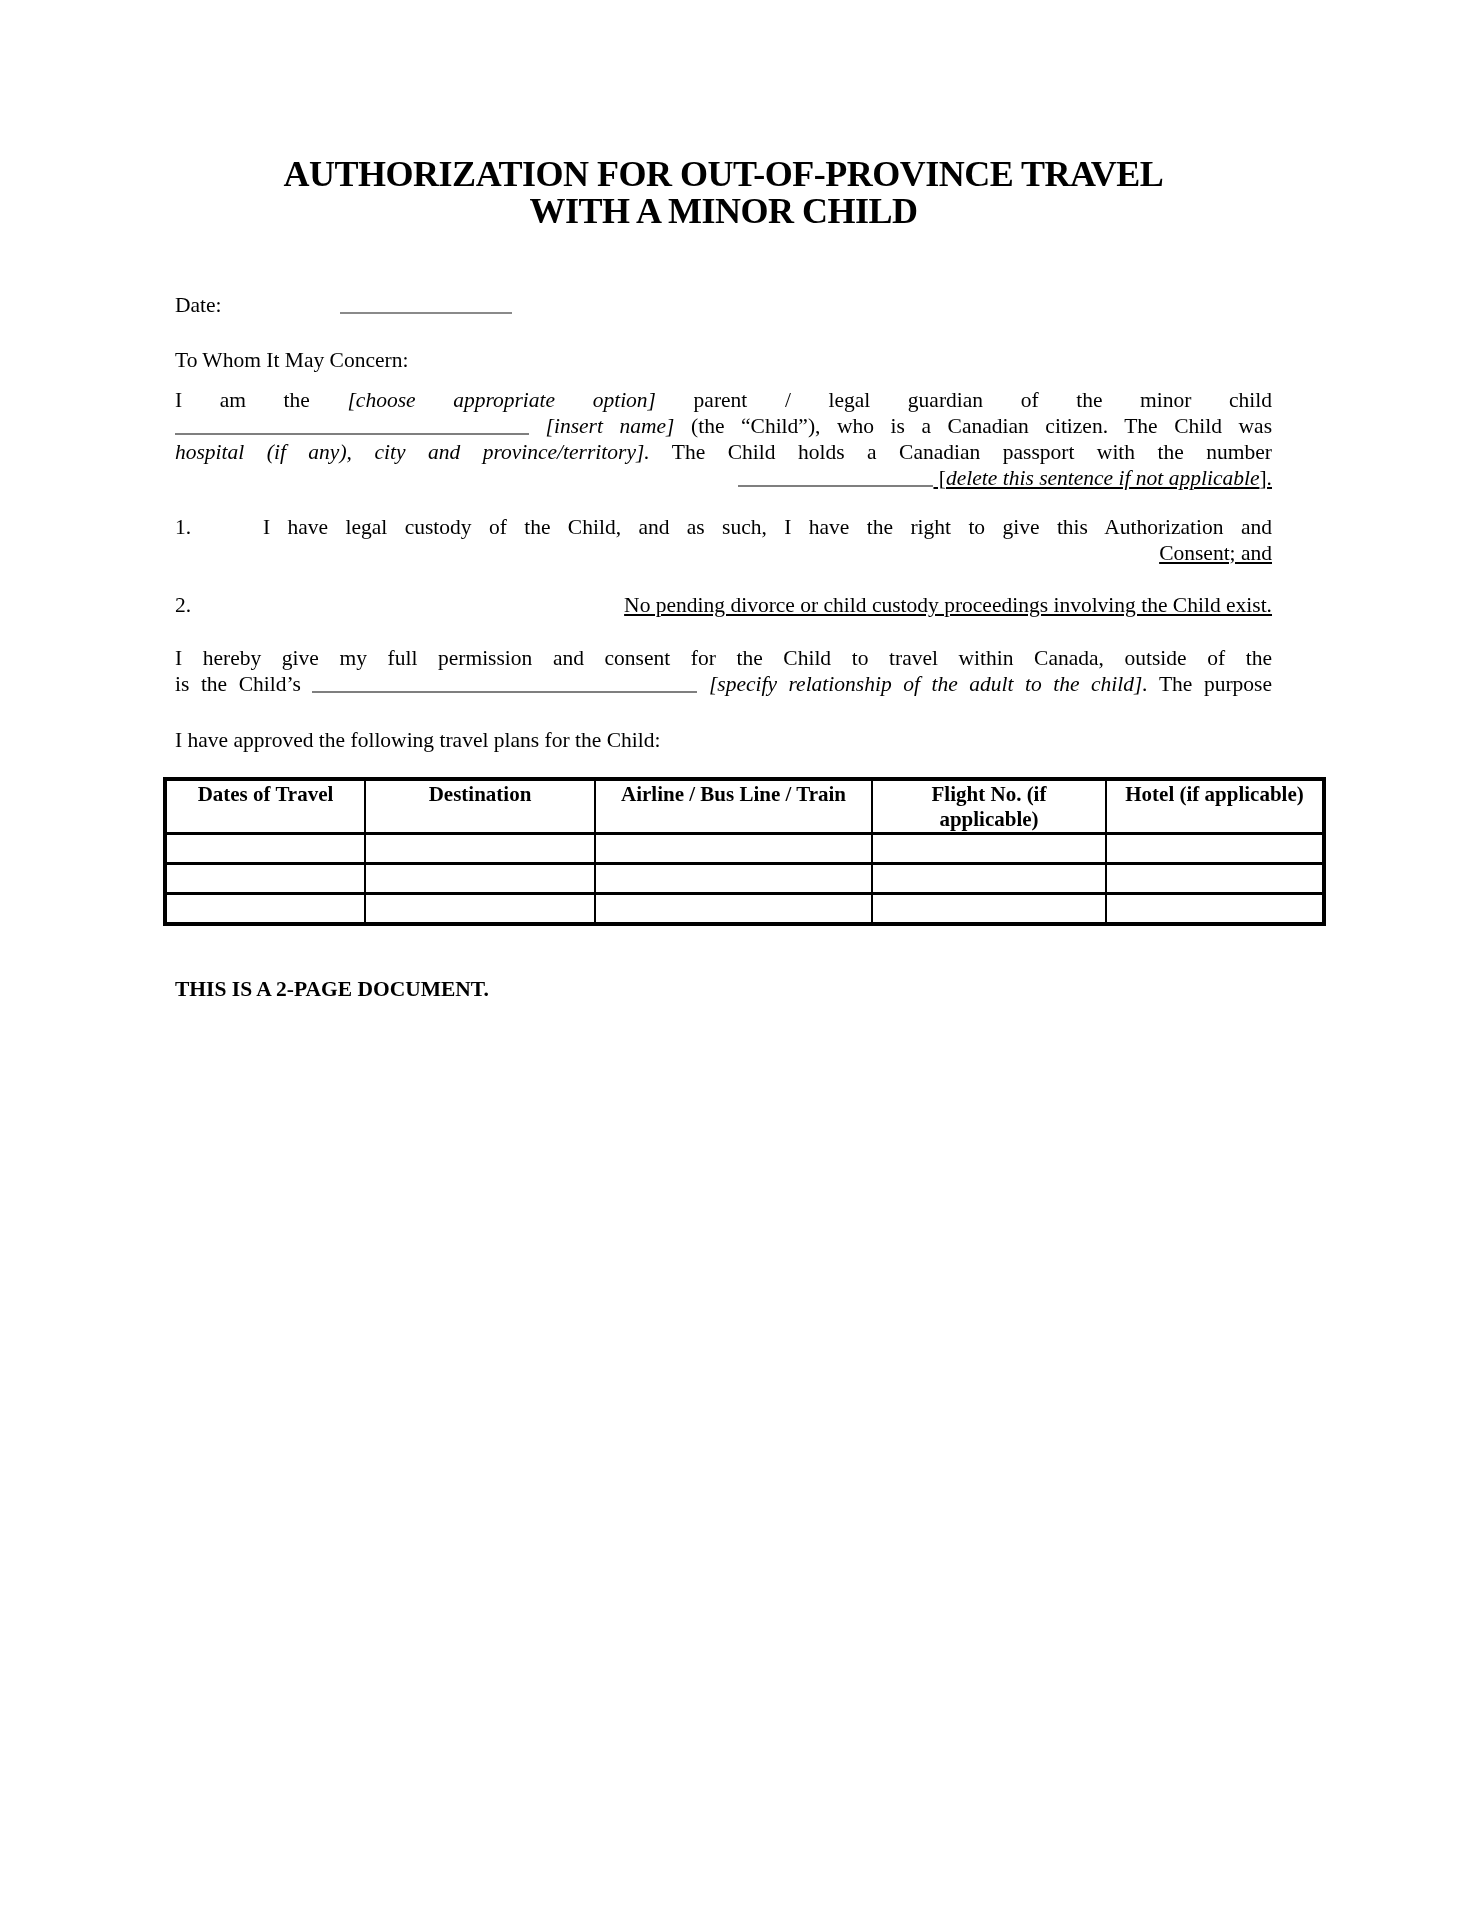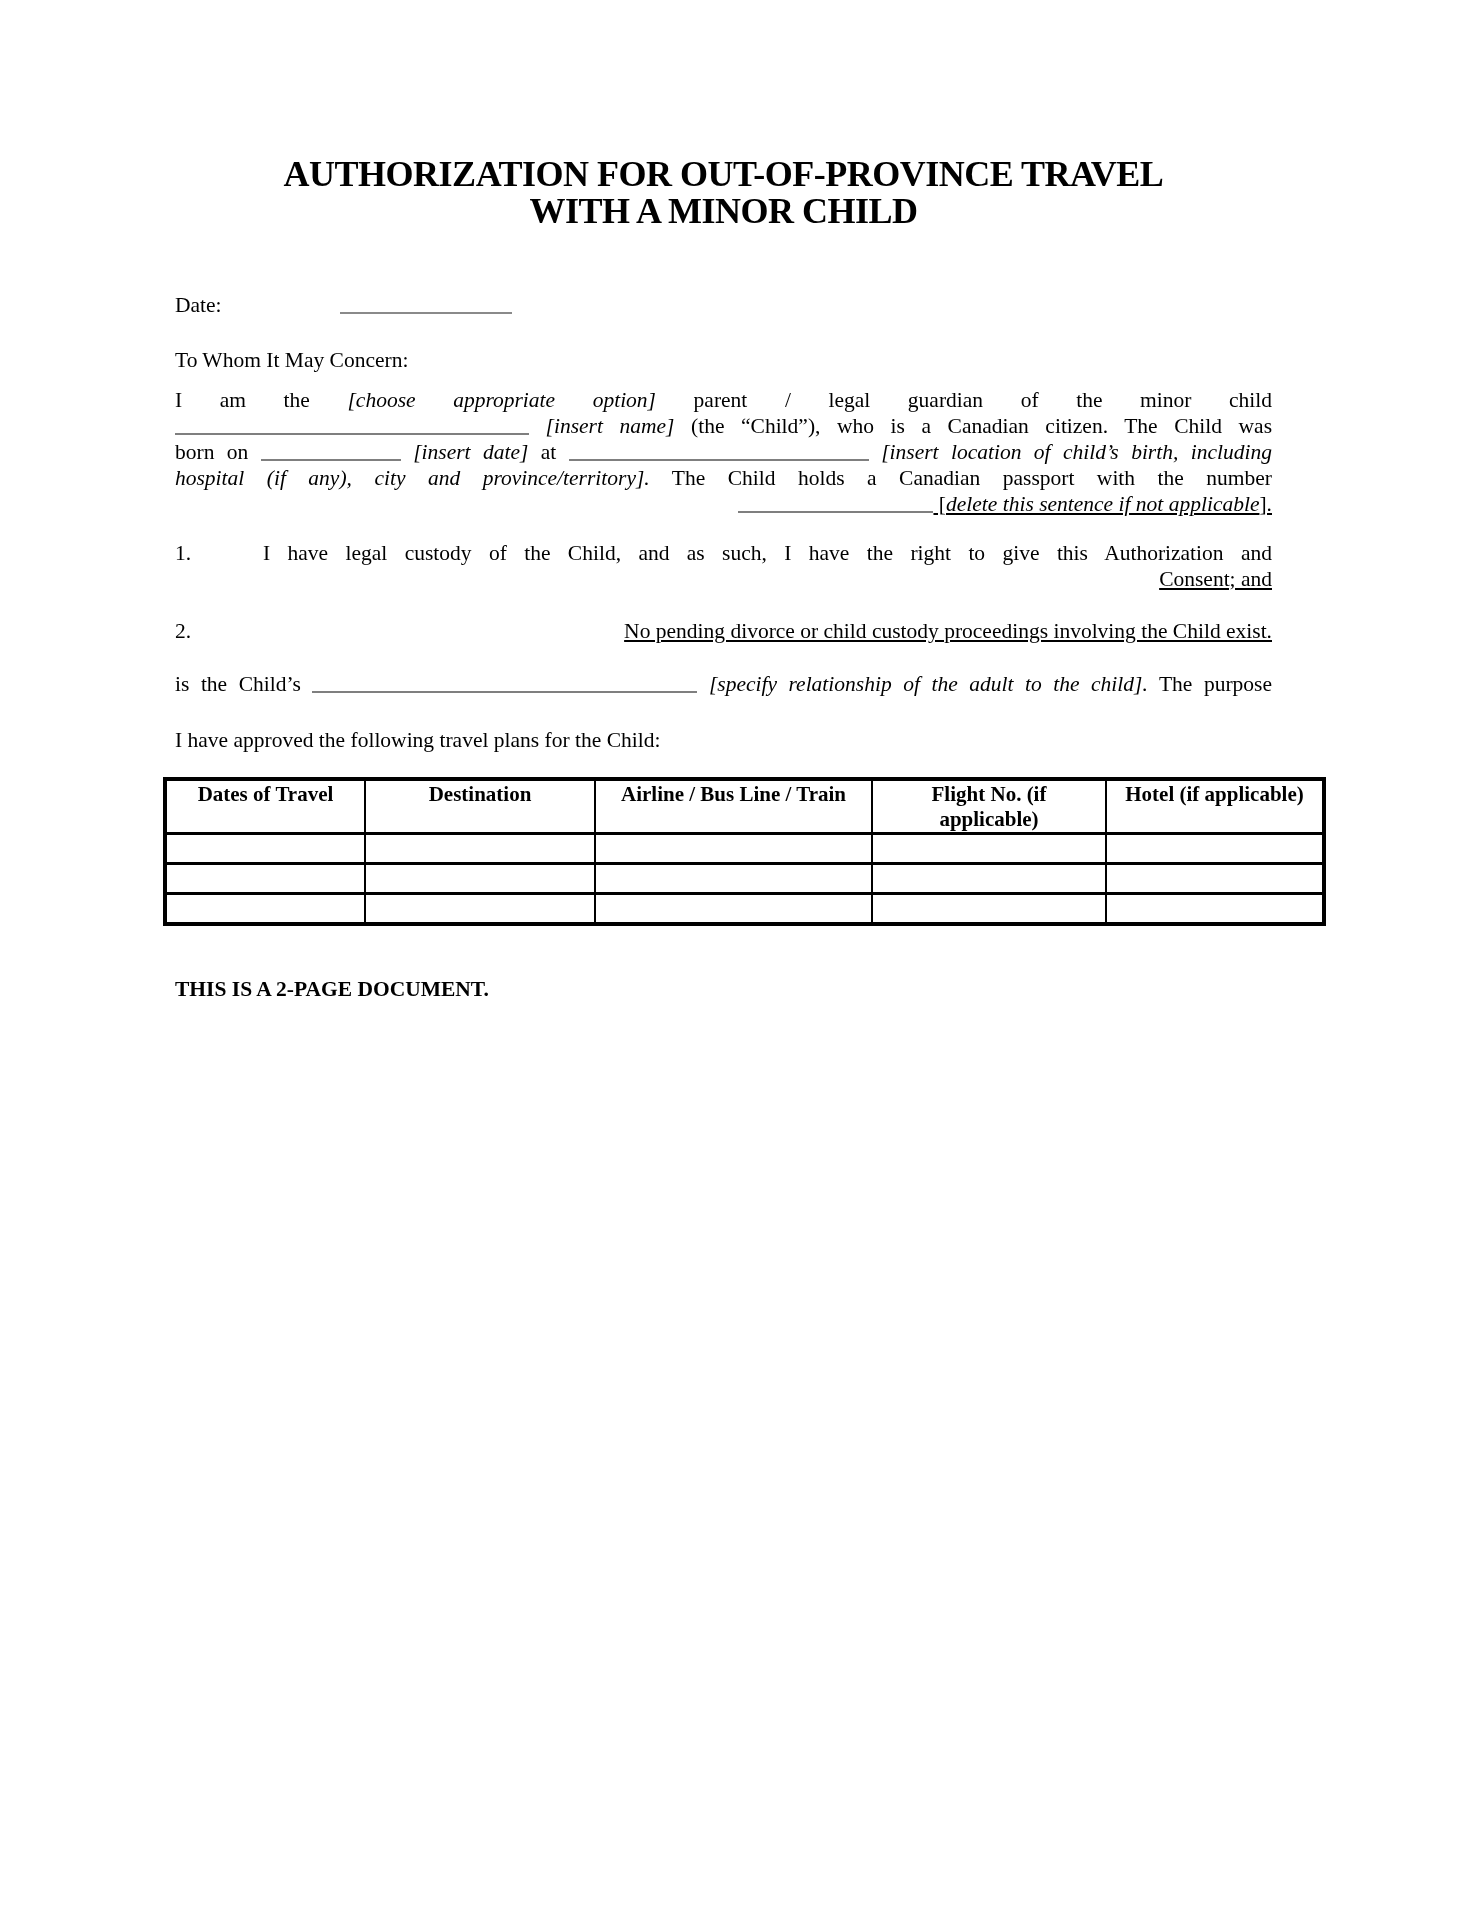--- a/index.html
+++ b/index.html
@@ -100,7 +100,6 @@
   <div class="para mt-p1">
       <div class="tl just"><span>I am the </span><em>[choose appropriate option]</em><span> parent / legal guardian of the minor child</span></div>
       <div class="tl just"><span class="blank" style="width: 354px;"></span><span> </span><em>[insert name]</em><span> (the “Child”), who is a Canadian citizen. The Child was</span></div>
-      <div class="tl just"><span>born on </span><span class="blank" style="width: 140px;"></span><span> </span><em>[insert date]</em><span> at </span><span class="blank" style="width: 300px;"></span><span> </span><em>[insert location of child’s birth, including</em></div>
       <div class="tl just"><em>hospital (if any), city and province/territory].</em><span> The Child holds a Canadian passport with the number</span></div>
       <div class="tl left"><span class="blank" style="width: 195px;"></span><span> [</span><em>delete this sentence if not applicable</em><span>].</span></div>
     </div>

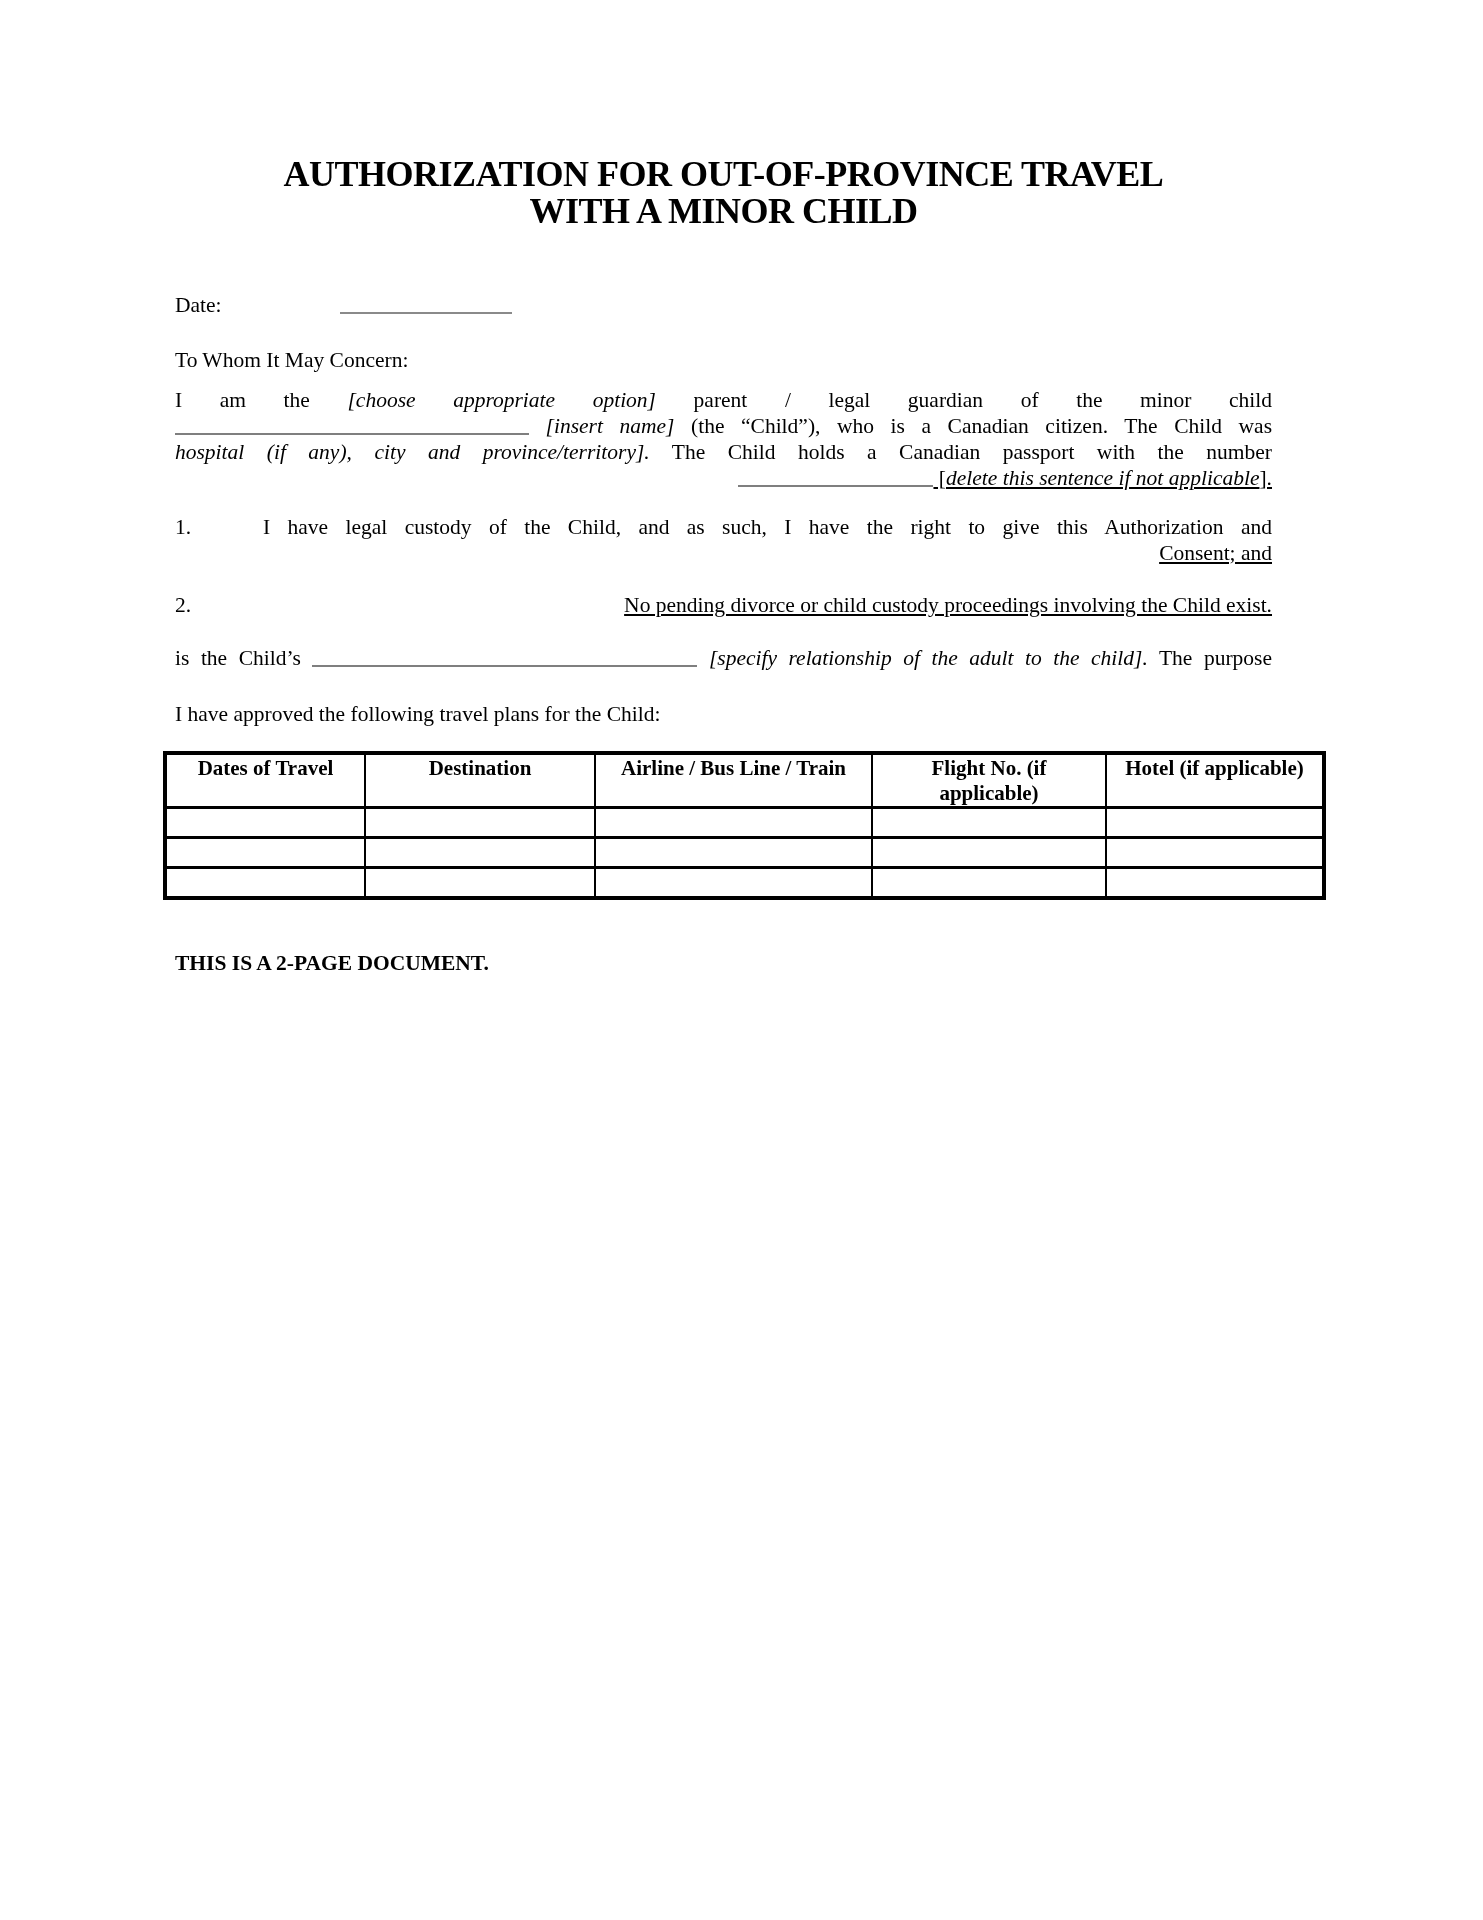--- a/index.html
+++ b/index.html
@@ -121,6 +121,7 @@
   </div>
 
   <div class="para mt-perm">
+      <div class="tl just"><span>I hereby give my full permission and consent for the Child to travel within Canada, outside of the</span></div>
       <div class="tl just"><span>is the Child’s </span><span class="blank" style="width: 385px;"></span><span> </span><em>[specify relationship of the adult to the child].</em><span> The purpose</span></div>
     </div>
 

